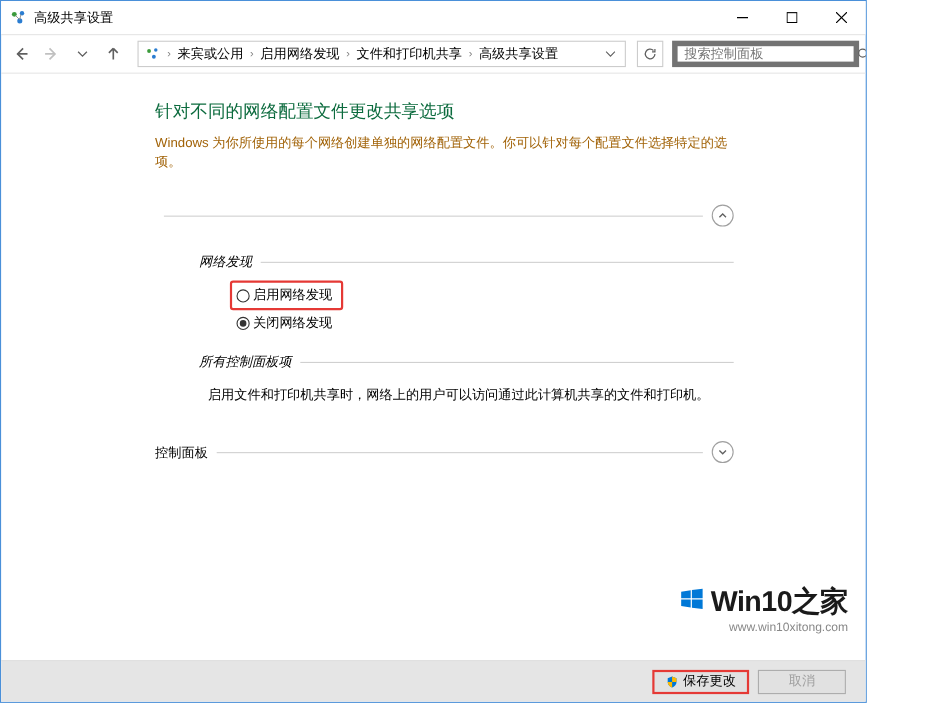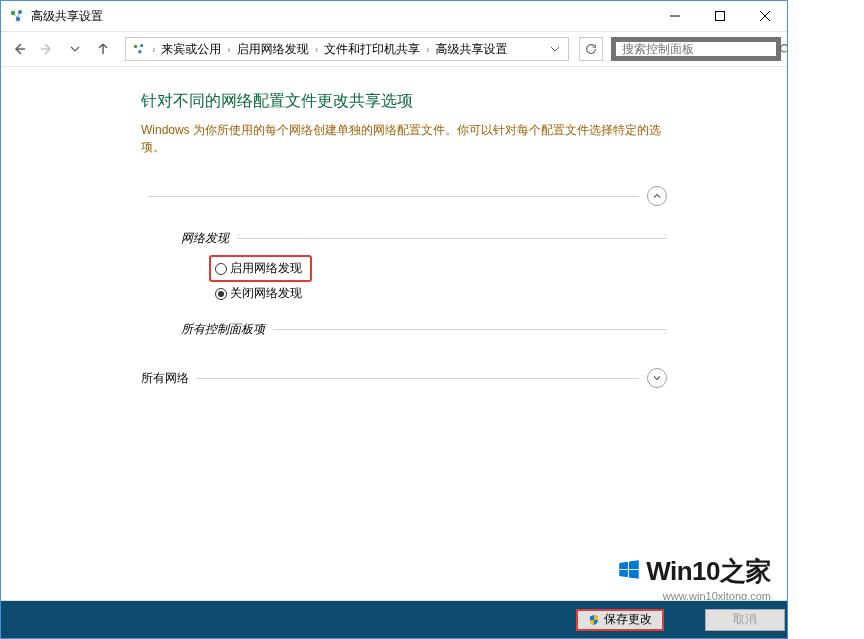--- a/index.html
+++ b/index.html
@@ -195,6 +195,7 @@
         <span class="section-title">所有控制面板项</span>
         <span class="section-line"></span>
       </div>
+      <div class="section-desc">启用文件和打印机共享时，网络上的用户可以访问通过此计算机共享的文件和打印机。</div>
     </div>
 
     <div class="profile-header" style="margin-top:12px">

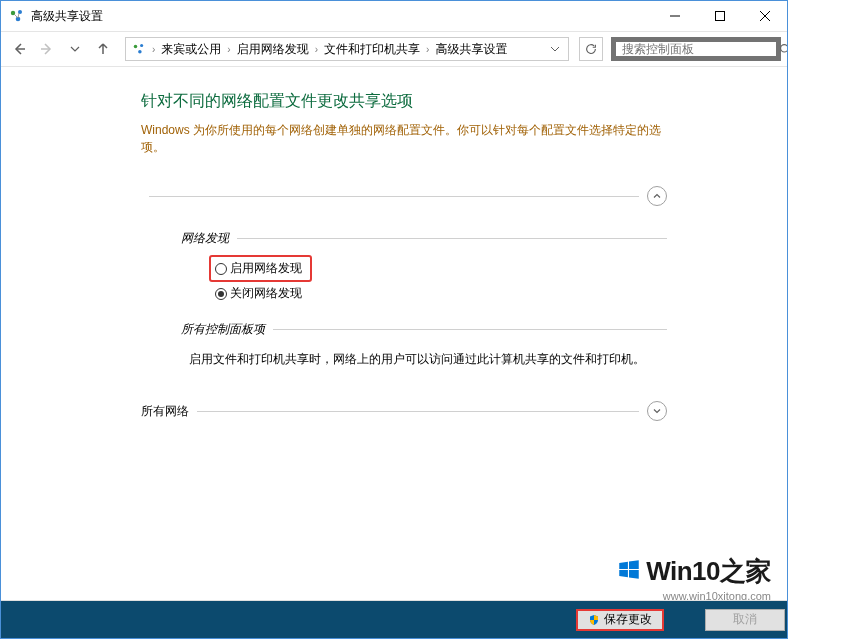--- a/index.html
+++ b/index.html
@@ -199,7 +199,7 @@
     </div>
 
     <div class="profile-header" style="margin-top:12px">
-      <span class="profile-label">所有网络</span>
+      <span class="profile-label">控制面板</span>
       <span class="profile-line"></span>
       <span class="chevron-circle">
         <svg width="10" height="10" viewBox="0 0 10 10">

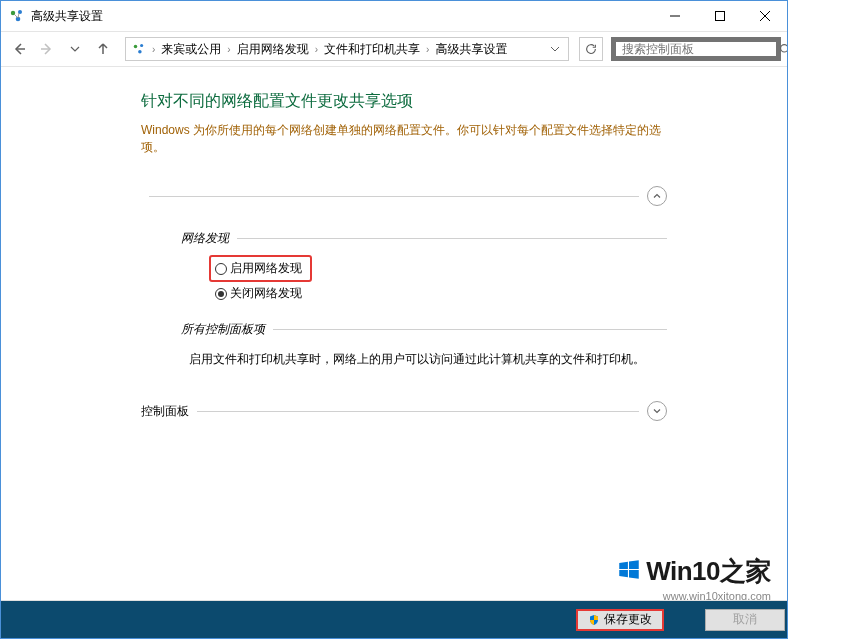--- a/index.html
+++ b/index.html
@@ -56,7 +56,7 @@
   .shield { width: 12px; height: 12px; }
 
   
-  .watermark { position: absolute; right: 16px; bottom: 36px; text-align: right; }
+  .watermark { position: absolute; right: 16px; bottom: 61px; text-align: right; }
   .watermark .big { font-size: 26px; font-weight: 600; color: #1a1a1a; letter-spacing: -0.5px; }
   .watermark .small { font-size: 11px; color: #888; }
   .win-logo { display: inline-block; vertical-align: middle; margin-right: 4px; }

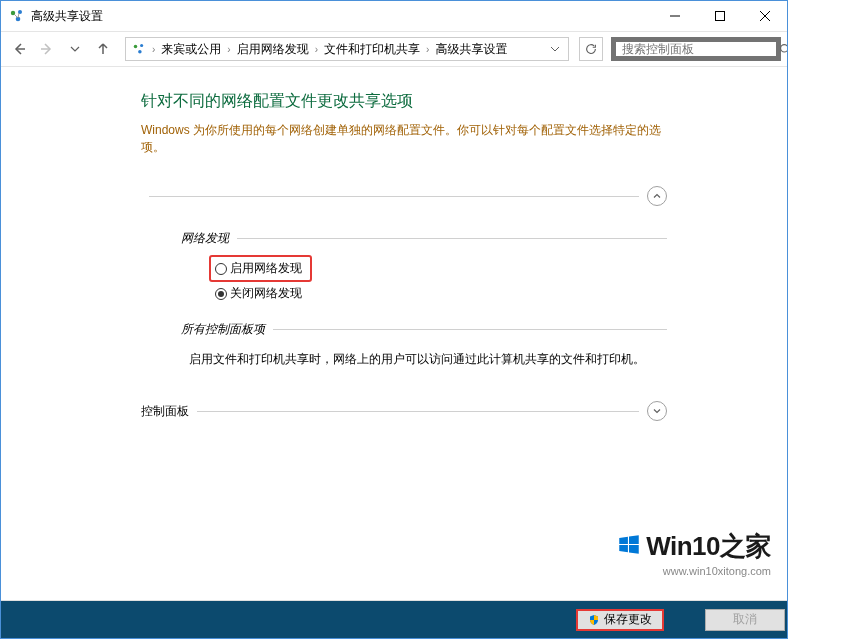--- a/index.html
+++ b/index.html
@@ -49,7 +49,7 @@
   .highlight-box { display: inline-flex; border: 2px solid #e53935; border-radius: 3px; padding: 2px 8px 2px 4px; align-items: center; gap: 4px; }
 
   
-  .footer { height: 38px; background: #0c4a6e; border-top: 1px solid #e0e0e0; display: flex; align-items: center; justify-content: flex-end; padding: 0 2px; gap: 20px; position: relative; }
+  .footer { height: 38px; background: #e5e5e5; border-top: 1px solid #e0e0e0; display: flex; align-items: center; justify-content: flex-end; padding: 0 18px; gap: 8px; position: relative; }
   .footer-btn { min-width: 80px; height: 22px; border: 1px solid #adadad; background: #e1e1e1; display: flex; align-items: center; justify-content: center; gap: 4px; font-size: 12px; cursor: pointer; padding: 0 10px; }
   .footer-btn.disabled { color: #a0a0a0; cursor: default; margin-left: 21px; }
   .footer-btn.highlighted { border: 2px solid #e53935; }

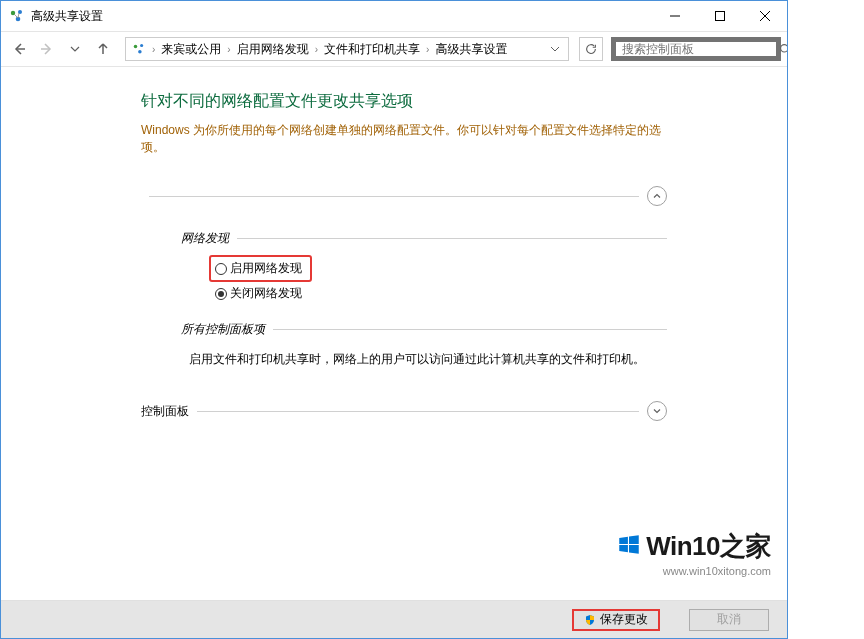--- a/index.html
+++ b/index.html
@@ -51,7 +51,7 @@
   
   .footer { height: 38px; background: #e5e5e5; border-top: 1px solid #e0e0e0; display: flex; align-items: center; justify-content: flex-end; padding: 0 18px; gap: 8px; position: relative; }
   .footer-btn { min-width: 80px; height: 22px; border: 1px solid #adadad; background: #e1e1e1; display: flex; align-items: center; justify-content: center; gap: 4px; font-size: 12px; cursor: pointer; padding: 0 10px; }
-  .footer-btn.disabled { color: #a0a0a0; cursor: default; margin-left: 21px; }
+  .footer-btn.disabled { color: #a0a0a0; cursor: default; }
   .footer-btn.highlighted { border: 2px solid #e53935; }
   .shield { width: 12px; height: 12px; }
 

